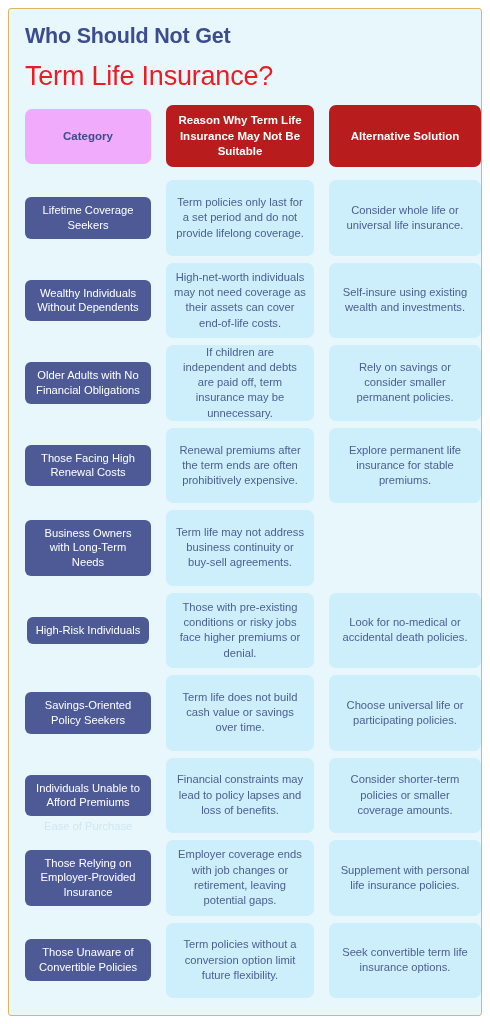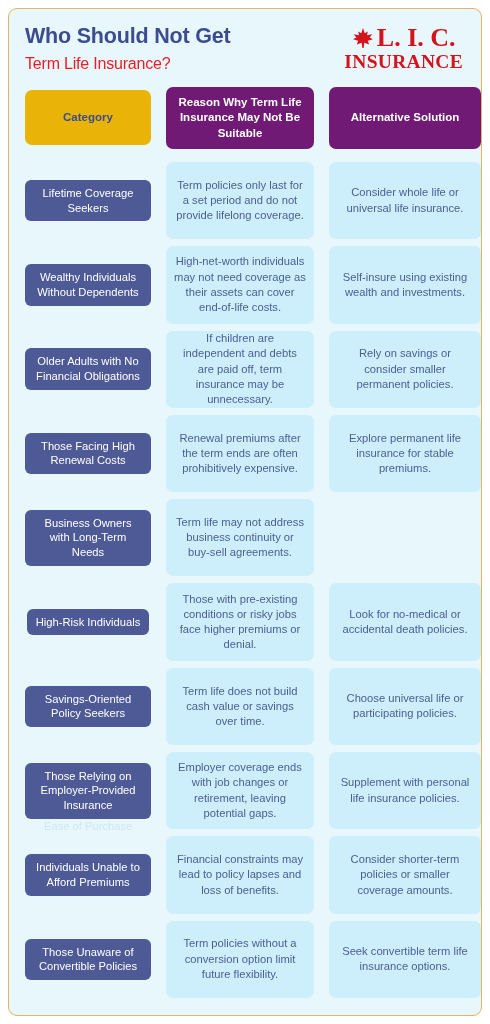--- a/index.html
+++ b/index.html
@@ -30,7 +30,7 @@
     height: 100%;
     background: #e8f7fc;
     border: 1.5px solid #e2b45c;
-    border-radius: 9px;
+    border-radius: 3px;
     padding: 0 16px 10px 16px;
     display: flex;
     flex-direction: column;

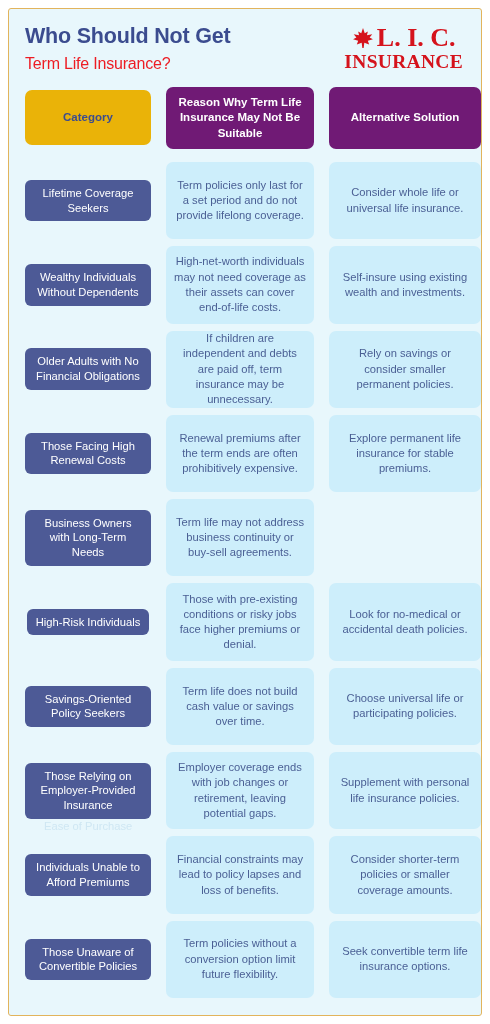--- a/index.html
+++ b/index.html
@@ -209,17 +209,6 @@
         <div class="title-line2">Term Life Insurance?</div>
       </div>
 
-      <div class="logo">
-        <div class="logo-top">
-          <span class="logo-leaf">
-            <svg class="logo-leaf" viewBox="0 0 100 100" xmlns="http://www.w3.org/2000/svg" aria-hidden="true">
-              <path fill="#d5131c" d="M50 5 L58 28 L72 20 L68 38 L92 33 L80 48 L95 56 L72 62 L78 80 L56 72 L53 95 L47 95 L44 72 L22 80 L28 62 L5 56 L20 48 L8 33 L32 38 L28 20 L42 28 Z"></path>
-            </svg>
-          </span>
-          <span class="logo-lic">L. I. C.</span>
-        </div>
-        <div class="logo-ins">INSURANCE</div>
-      </div>
     </div>
 
     <div class="table">

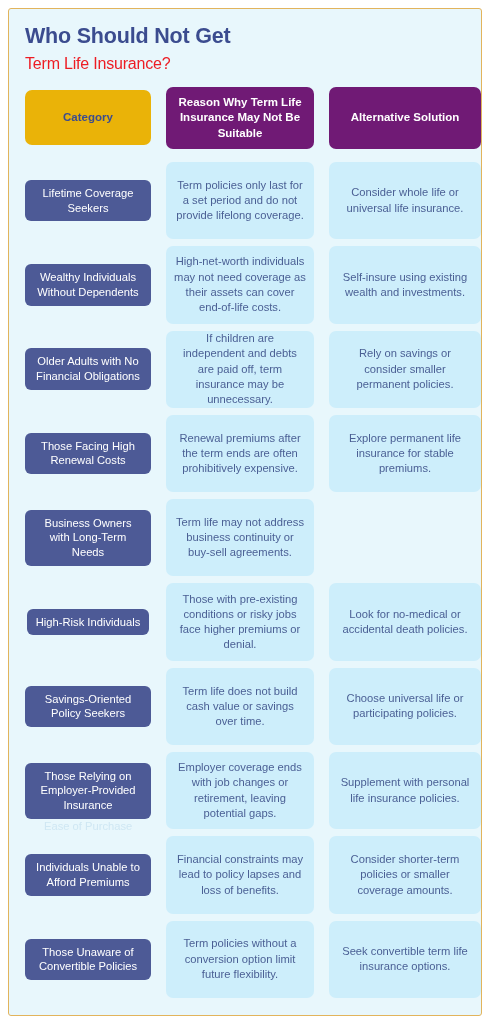--- a/index.html
+++ b/index.html
@@ -57,12 +57,12 @@
     white-space: nowrap;
   }
   .title-line2 {
-    font-size: 16px;
+    font-size: 27px;
     font-weight: 400;
     color: #ed1c24;
     letter-spacing: -0.2px;
     white-space: nowrap;
-    margin-top: 7px;
+    margin-top: 13px;
   }
 
   .logo {

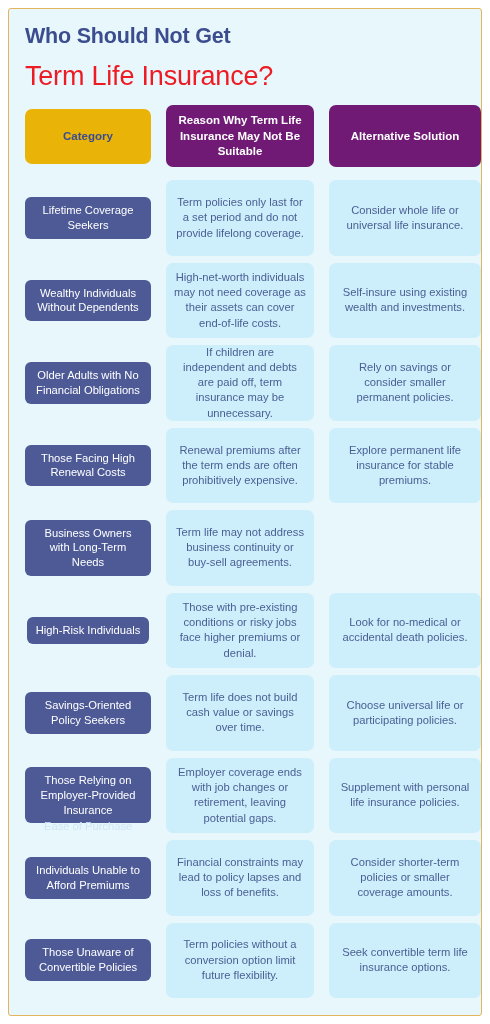--- a/index.html
+++ b/index.html
@@ -141,7 +141,7 @@
     color: #3b4c8f;
   }
   .hcell.dark {
-    background: #701a75;
+    background: #b91c1c;
     color: #ffffff;
   }
 

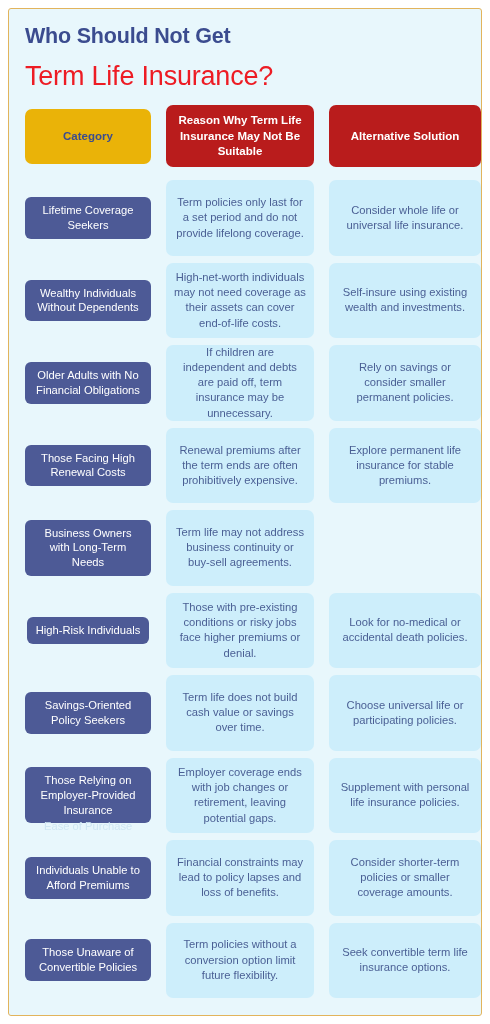--- a/index.html
+++ b/index.html
@@ -137,7 +137,7 @@
     min-height: 55px;
   }
   .hcell.light {
-    background: #eab308;
+    background: #f0abfc;
     color: #3b4c8f;
   }
   .hcell.dark {

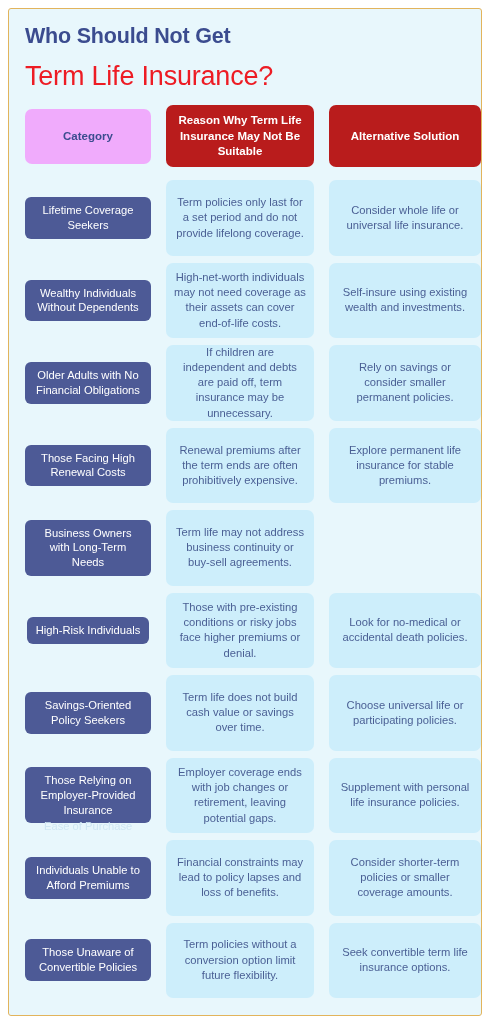--- a/index.html
+++ b/index.html
@@ -310,6 +310,18 @@
 
         <div class="row data-row">
           <div class="col-cat">
+            <div class="pill">Individuals Unable to Afford Premiums</div>
+          </div>
+          <div class="col-rea">
+            <div class="cell">Financial constraints may lead to policy lapses and loss of benefits.</div>
+          </div>
+          <div class="col-alt">
+            <div class="cell">Consider shorter-term policies or smaller coverage amounts.</div>
+          </div>
+        </div>
+
+        <div class="row data-row">
+          <div class="col-cat">
             <div class="pill">Those Relying on Employer-Provided Insurance</div>
           </div>
           <div class="col-rea">
@@ -317,18 +329,6 @@
           </div>
           <div class="col-alt">
             <div class="cell">Supplement with personal life insurance policies.</div>
-          </div>
-        </div>
-
-        <div class="row data-row">
-          <div class="col-cat">
-            <div class="pill">Individuals Unable to Afford Premiums</div>
-          </div>
-          <div class="col-rea">
-            <div class="cell">Financial constraints may lead to policy lapses and loss of benefits.</div>
-          </div>
-          <div class="col-alt">
-            <div class="cell">Consider shorter-term policies or smaller coverage amounts.</div>
           </div>
         </div>
 

